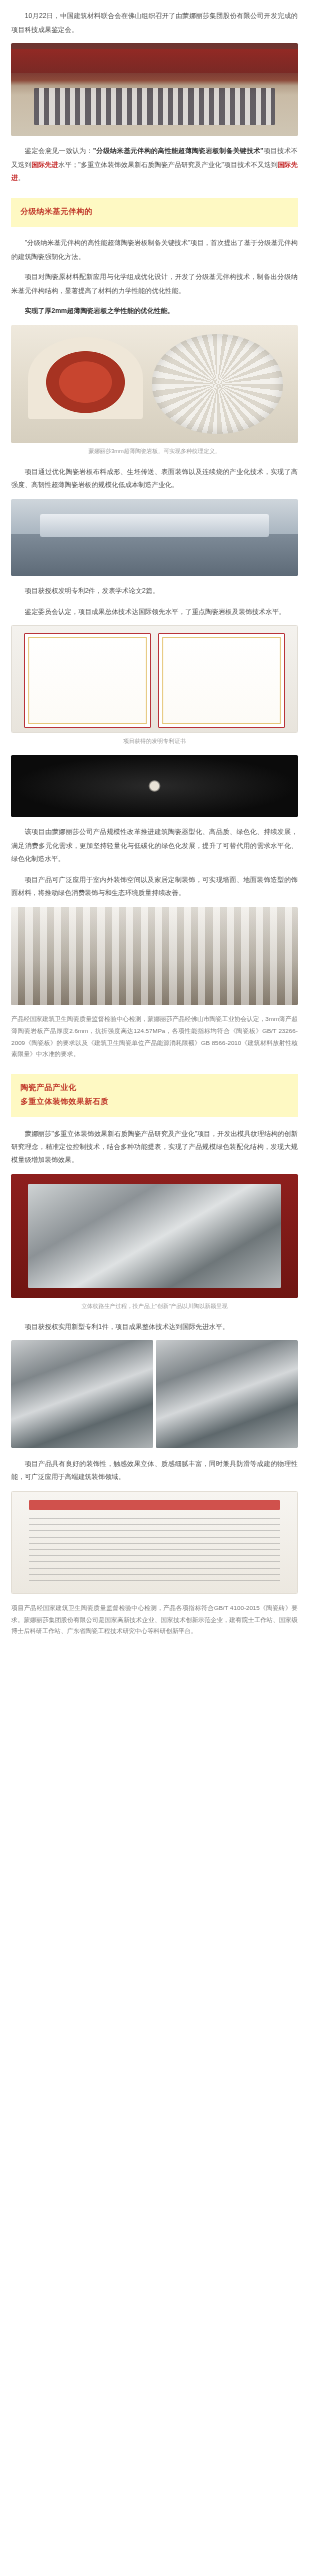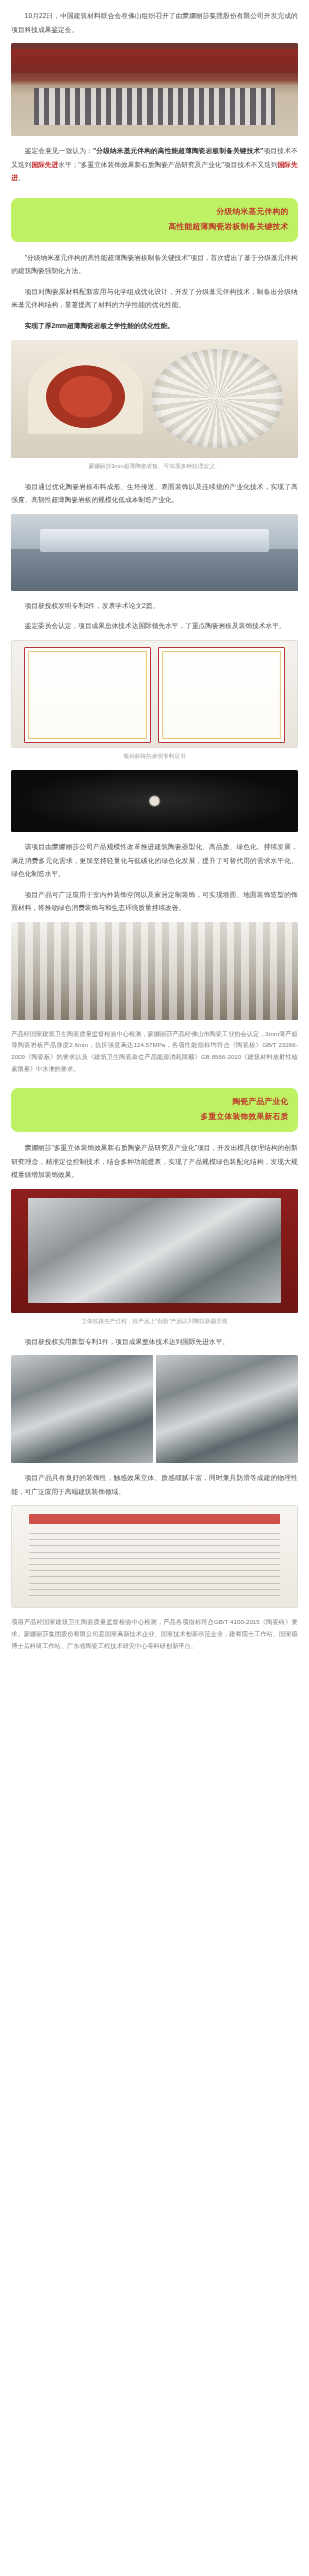--- a/index.html
+++ b/index.html
@@ -177,11 +177,11 @@
     justify-content: center;
   }
   .section-banner .inner {
-    background: #bef264;
-    border-radius: 7px;
+    background: #fef9c3;
+    border-radius: 0;
     padding: 7.2px 9.3px;
     width: 100%;
-    text-align: right;
+    text-align: left;
     position: relative;
   }
   .section-banner .line {

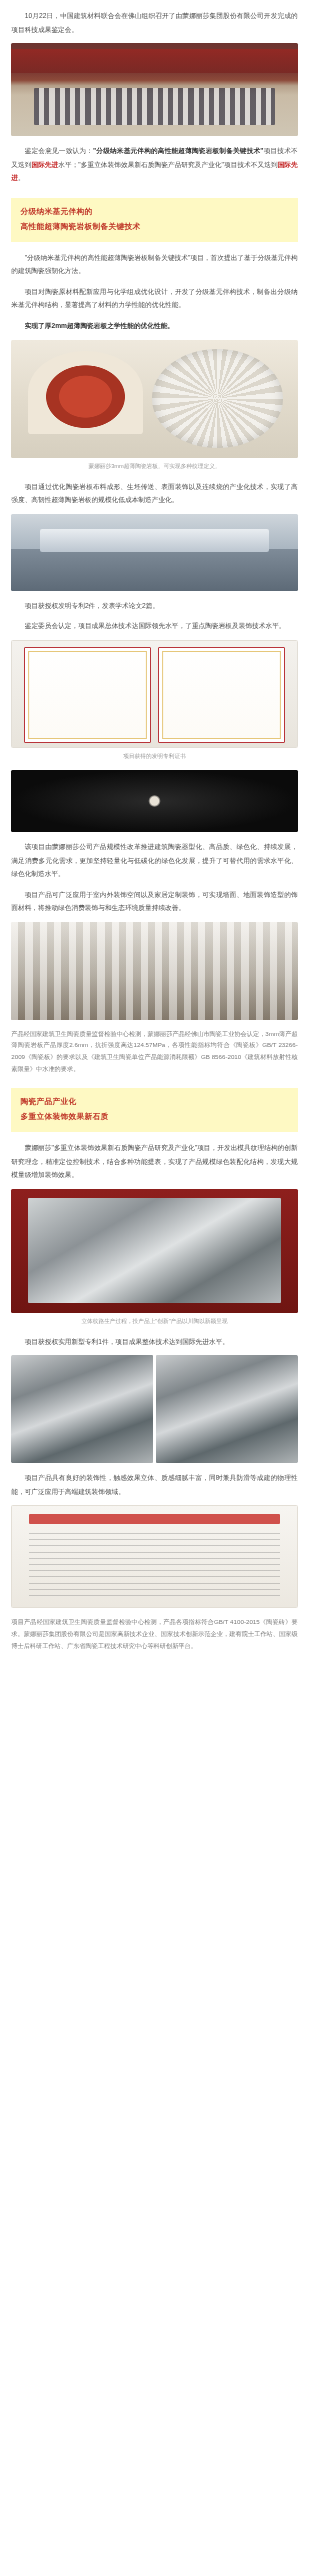--- a/index.html
+++ b/index.html
@@ -225,7 +225,6 @@
   <div class="section-banner">
     <div class="inner">
       <span class="line">分级纳米基元伴构的</span>
-      <span class="line">高性能超薄陶瓷岩板制备关键技术</span>
     </div>
   </div>
 

